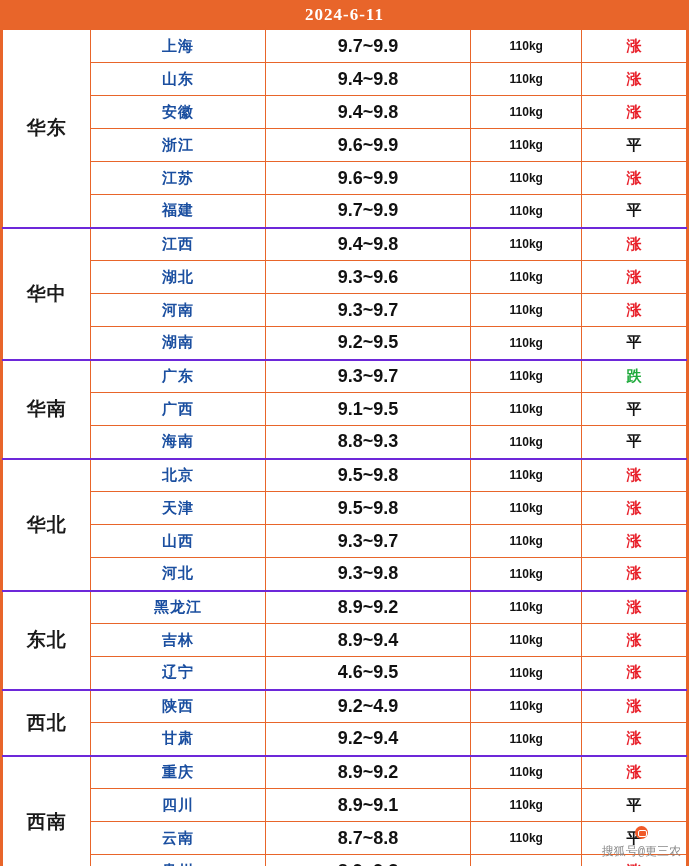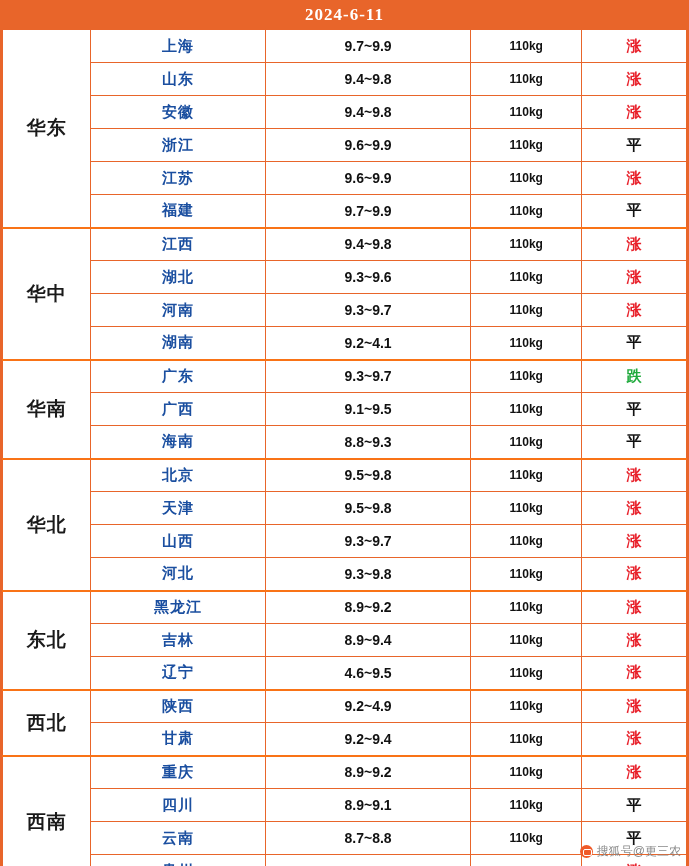--- a/index.html
+++ b/index.html
@@ -67,7 +67,7 @@
   }
   .price {
     color: #111111;
-    font-size: 14px;
+    font-size: 18px;
     font-weight: bold;
     font-family: "Liberation Sans", sans-serif;
   }

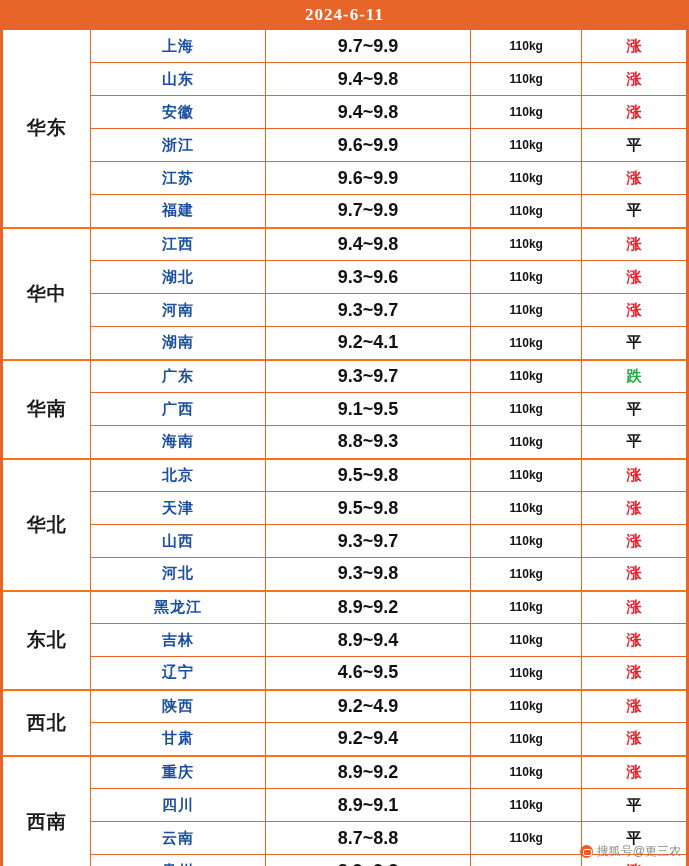--- a/index.html
+++ b/index.html
@@ -84,7 +84,7 @@
   .trend.down { color: #1faa3c; }
   .trend.flat { color: #111111; }
 
-  .group-sep td { border-top: 2px solid #f97316; }
+  .group-sep td { border-top: 2px solid #6d28d9; }
 
   .watermark {
     position: absolute;

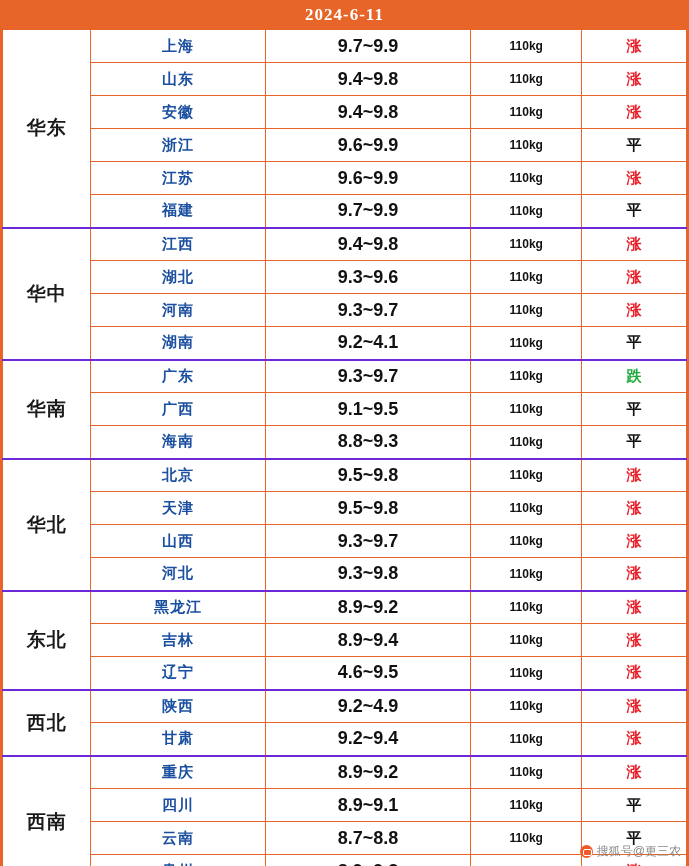--- a/index.html
+++ b/index.html
@@ -179,7 +179,7 @@
         </tr>
         <tr>
           <td class="prov col-prov">湖南</td>
-          <td class="price col-price">9.2~4.1</td>
+          <td class="price col-price">9.2~9.5</td>
           <td class="weight col-weight">110kg</td>
           <td class="trend col-trend flat">平</td>
         </tr>

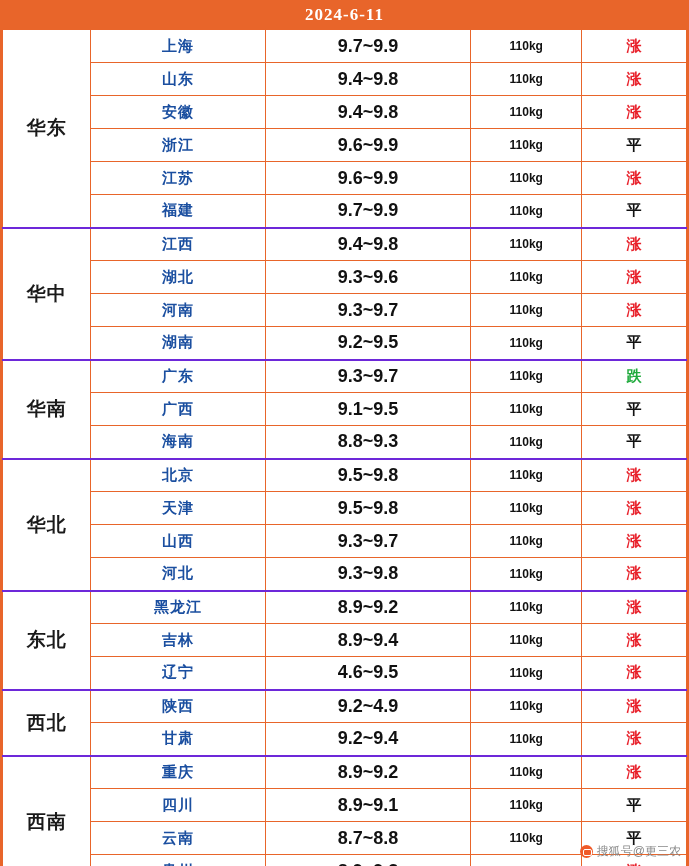--- a/index.html
+++ b/index.html
@@ -95,7 +95,8 @@
     display: flex;
     align-items: center;
     gap: 4px;
-    font-family: Liberation Sans, sans-serif;
+    font-family: Liberation Mono, monospace;
+    flex-direction: column;
   }
   .wm-logo {
     display: inline-block;

